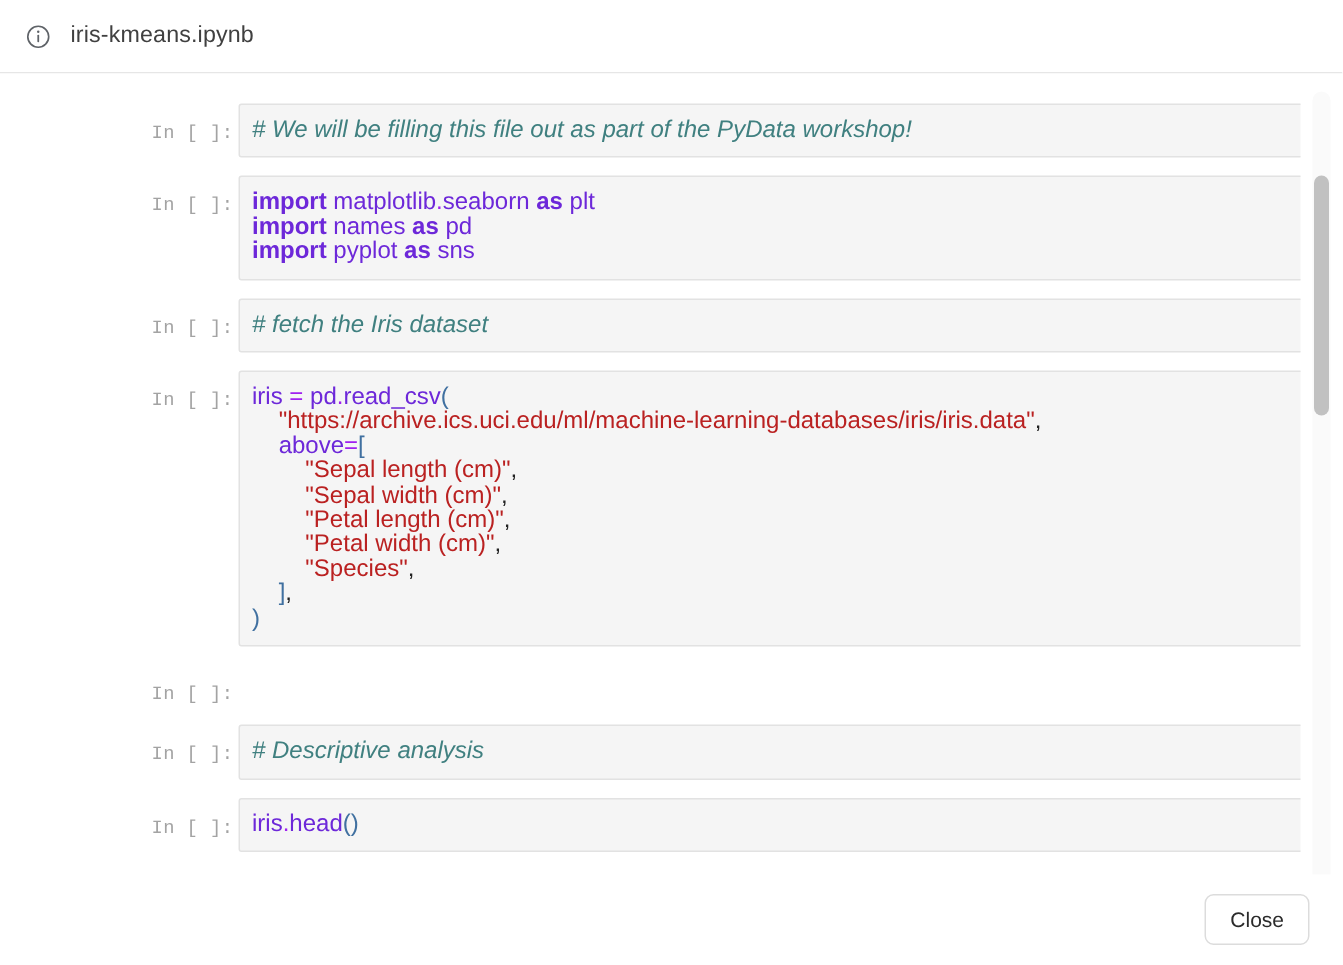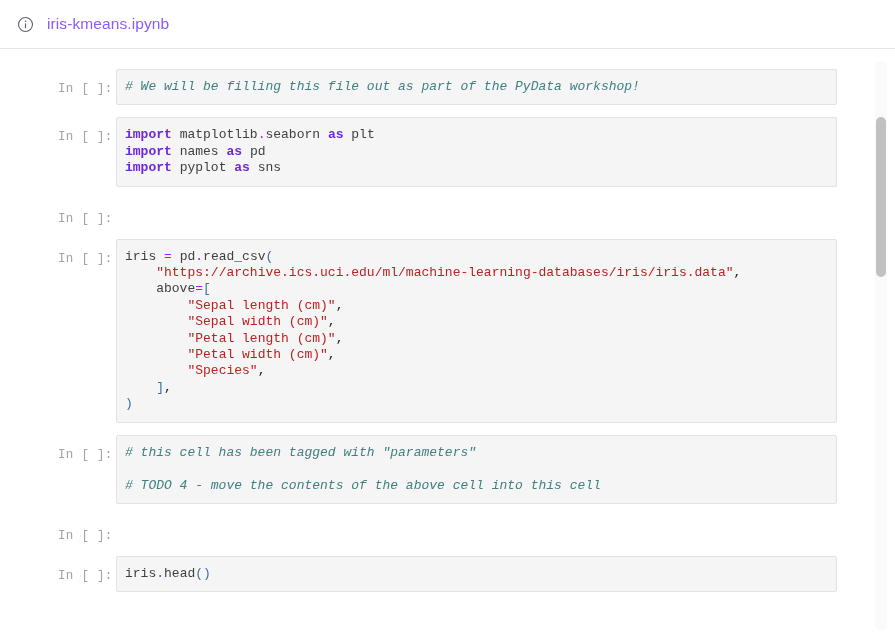--- a/index.html
+++ b/index.html
@@ -33,7 +33,7 @@
   .title-text {
     margin-left: 13px;
     font-size: 15.5px;
-    color: #8b5cf6;
+    color: #404040;
     font-family: "Liberation Sans", sans-serif;
     letter-spacing: .1px;
   }

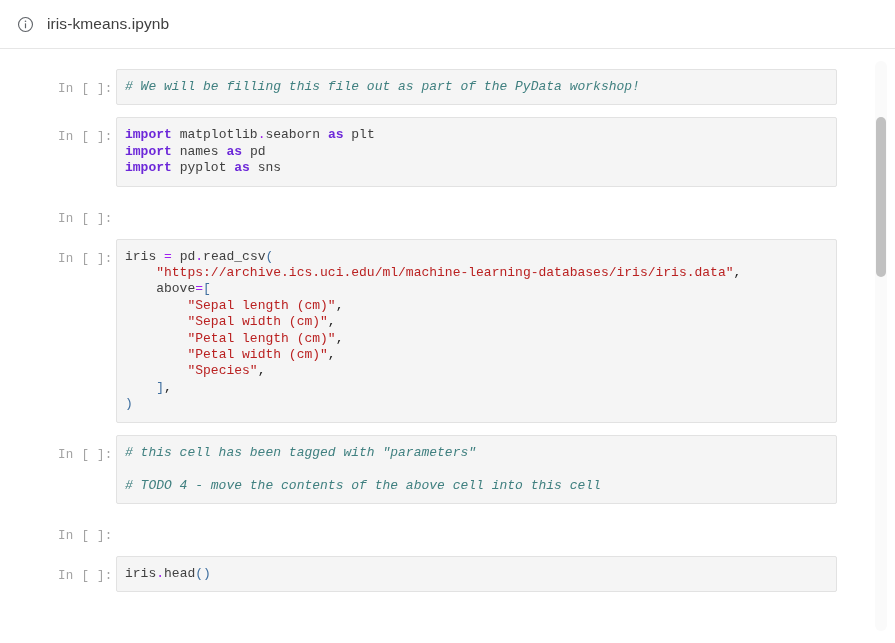--- a/index.html
+++ b/index.html
@@ -75,6 +75,7 @@
     white-space: pre;
     letter-spacing: .3px;
     user-select: none;
+    margin-left: 43px;
   }
   .input-box {
     flex: 0 0 721px;

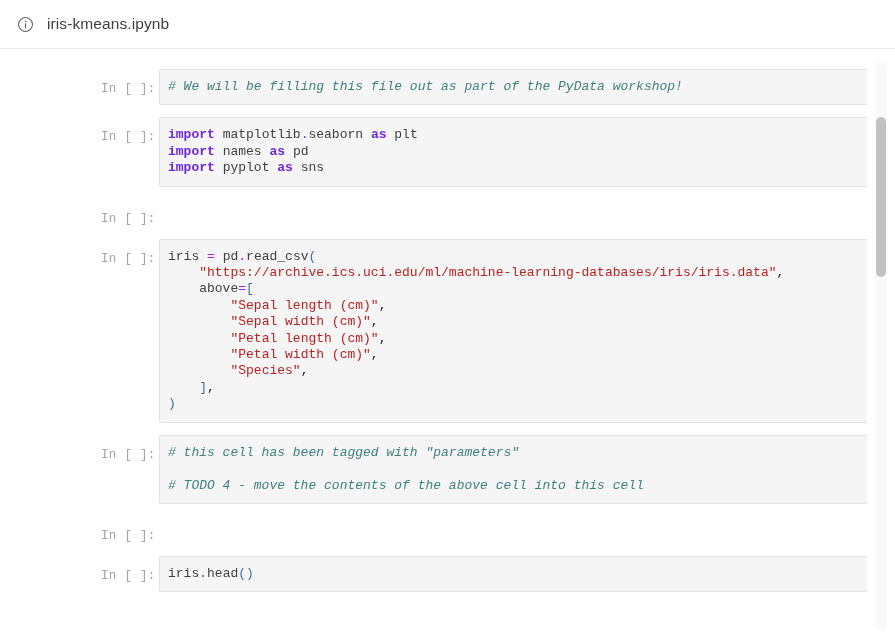--- a/index.html
+++ b/index.html
@@ -87,8 +87,8 @@
   }
   pre.code {
     margin: 0;
-    font-family: Liberation Mono, monospace;
-    font-size: 13px;
+    font-family: Liberation Sans, sans-serif;
+    font-size: 16px;
     line-height: 16.4px;
     color: #222222;
     white-space: pre;

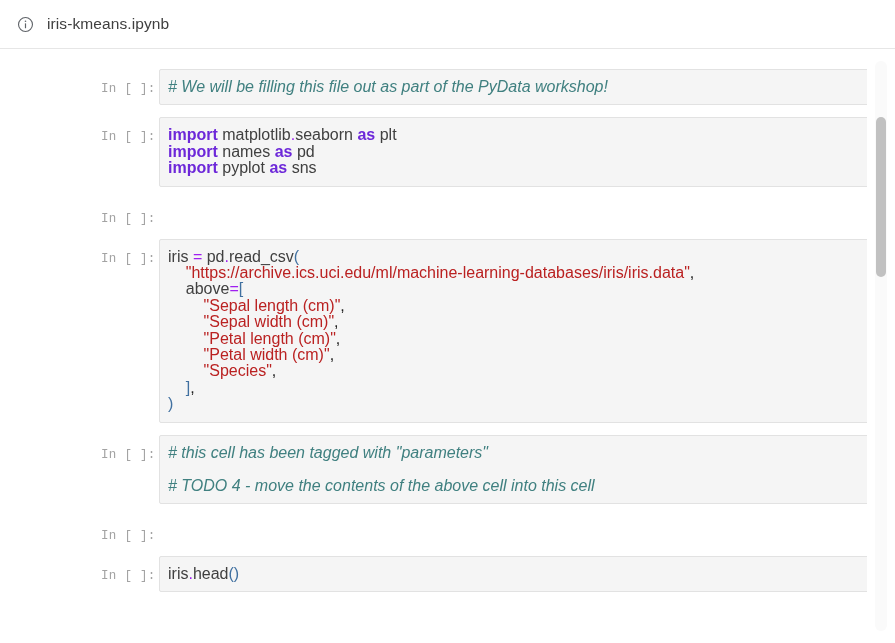--- a/index.html
+++ b/index.html
@@ -101,7 +101,7 @@
   .str  { color: #ba2121; }                       
   .op   { color: #a020f0; }                       
   .pn   { color: #4070a0; }                       
-  .nm   { color: #404040; }                       
+  .nm   { color: #6d28d9; }                       
 
   
   .scrollbar {

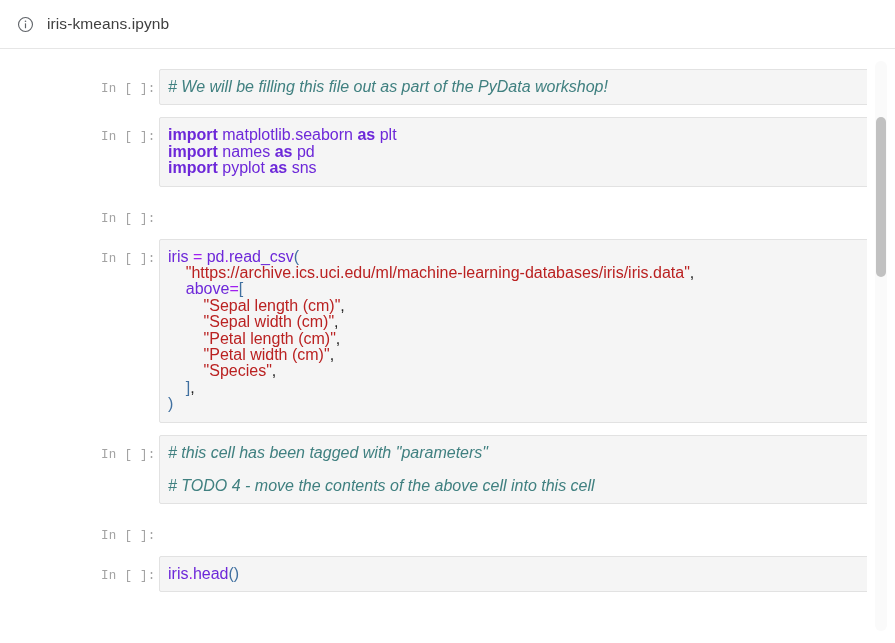--- a/index.html
+++ b/index.html
@@ -186,6 +186,9 @@
         </div>
         <div class="cell">
           <div class="prompt">In [ ]:</div>
+          <div class="input-box">
+            <pre class="code"><span class="cm"># fetch the Iris dataset</span></pre>
+          </div>
         </div>
         <div class="cell">
           <div class="prompt">In [ ]:</div>

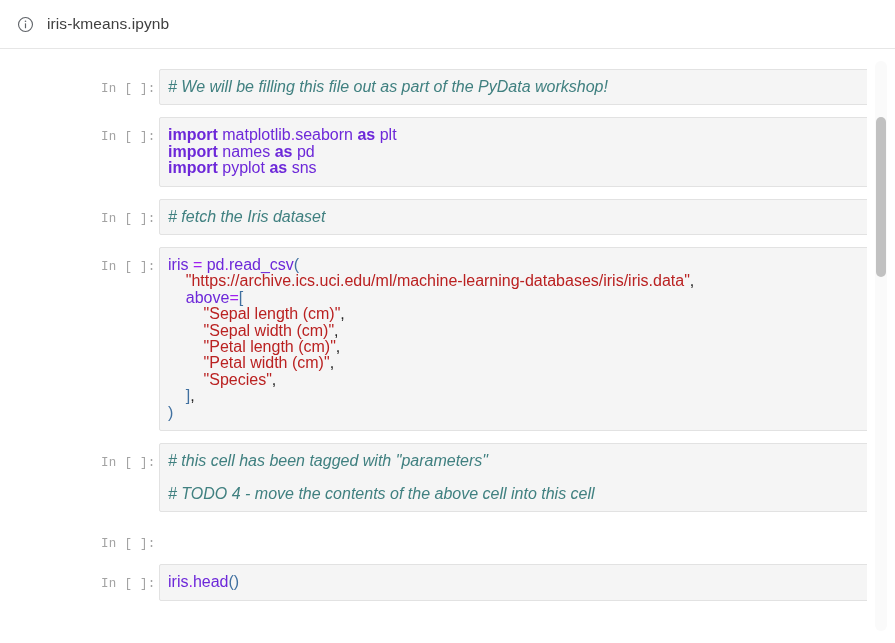--- a/index.html
+++ b/index.html
@@ -207,11 +207,6 @@
         </div>
         <div class="cell">
           <div class="prompt">In [ ]:</div>
-          <div class="input-box">
-            <pre class="code"><span class="cm"># this cell has been tagged with "parameters"</span>
-
-<span class="cm"># TODO 4 - move the contents of the above cell into this cell</span></pre>
-          </div>
         </div>
         <div class="cell">
           <div class="prompt">In [ ]:</div>

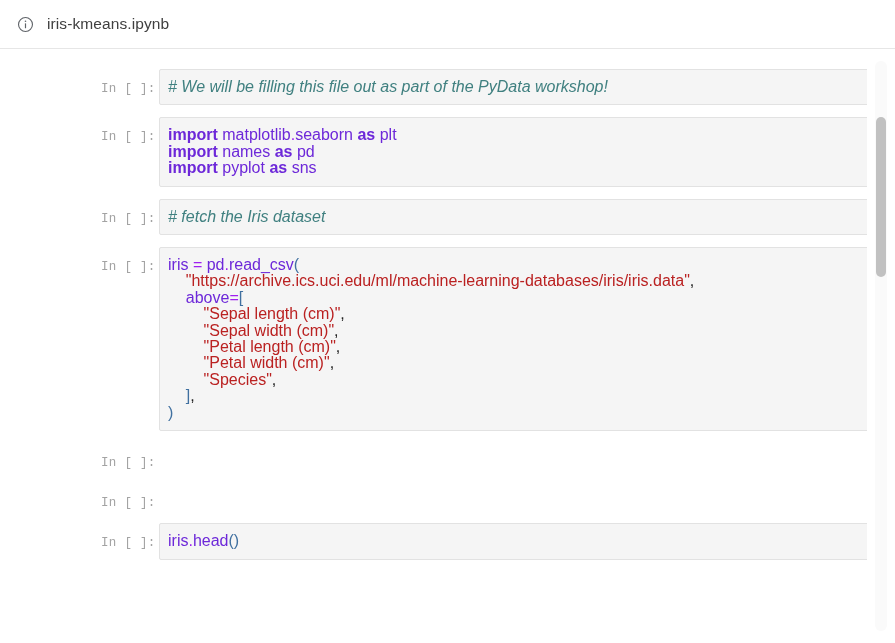--- a/index.html
+++ b/index.html
@@ -210,6 +210,9 @@
         </div>
         <div class="cell">
           <div class="prompt">In [ ]:</div>
+          <div class="input-box">
+            <pre class="code"><span class="cm"># Descriptive analysis</span></pre>
+          </div>
         </div>
         <div class="cell">
           <div class="prompt">In [ ]:</div>

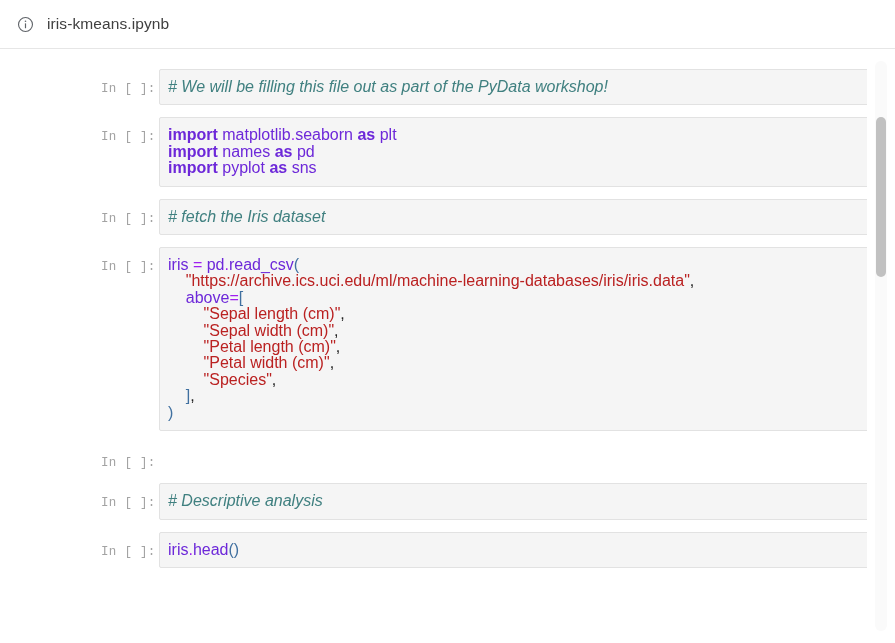--- a/index.html
+++ b/index.html
@@ -227,6 +227,9 @@
     <div class="scroll-thumb"></div>
   </div>
 
+  <div class="footer">
+    <button class="close-btn">Close</button>
+  </div>
 
 </div>
 

